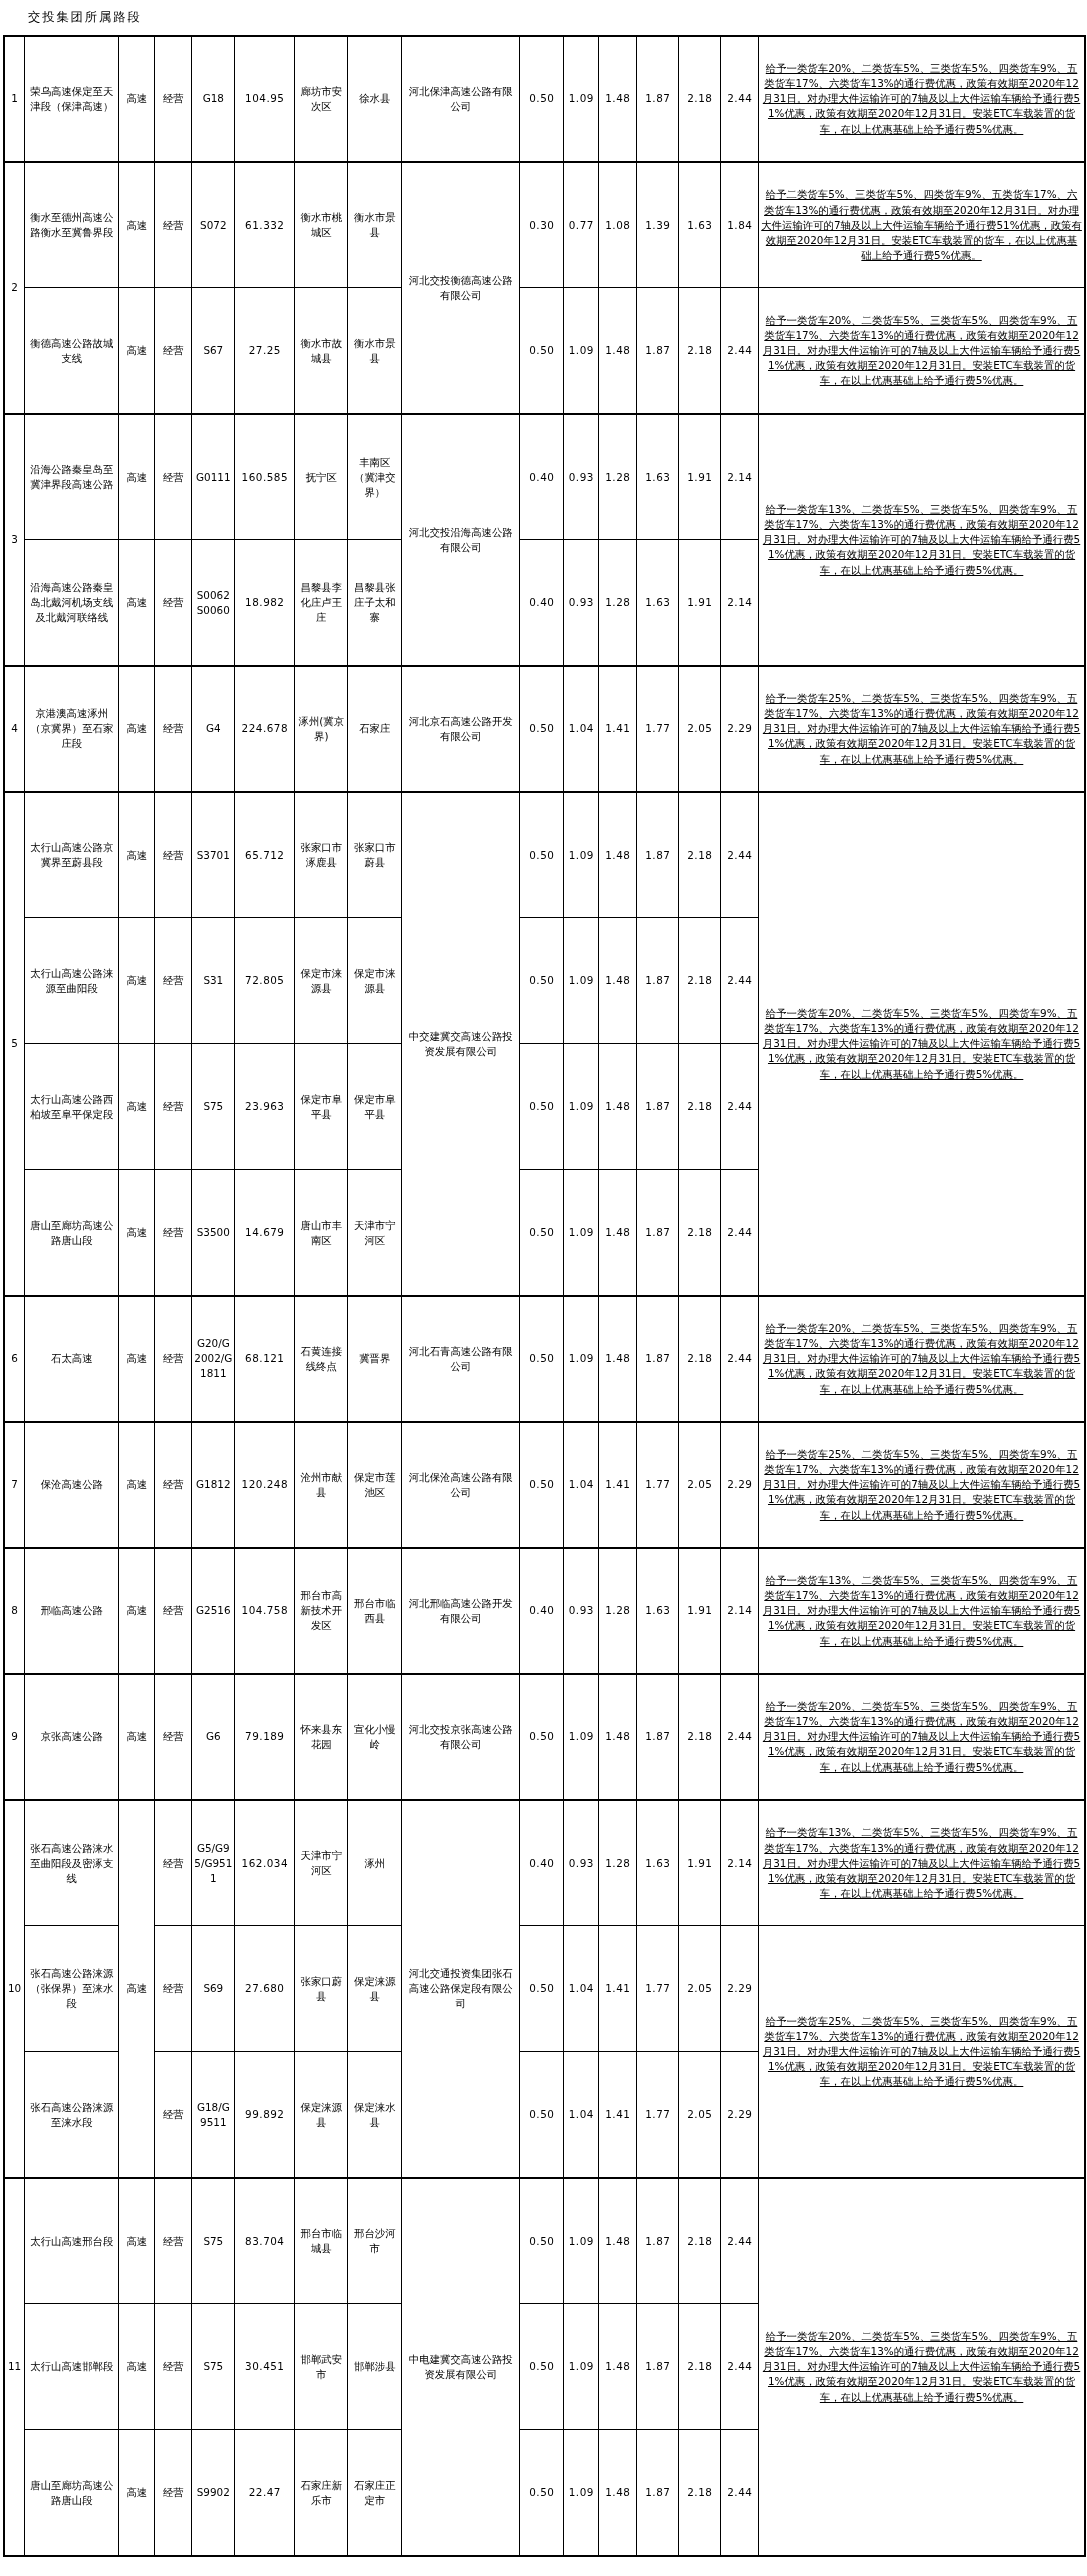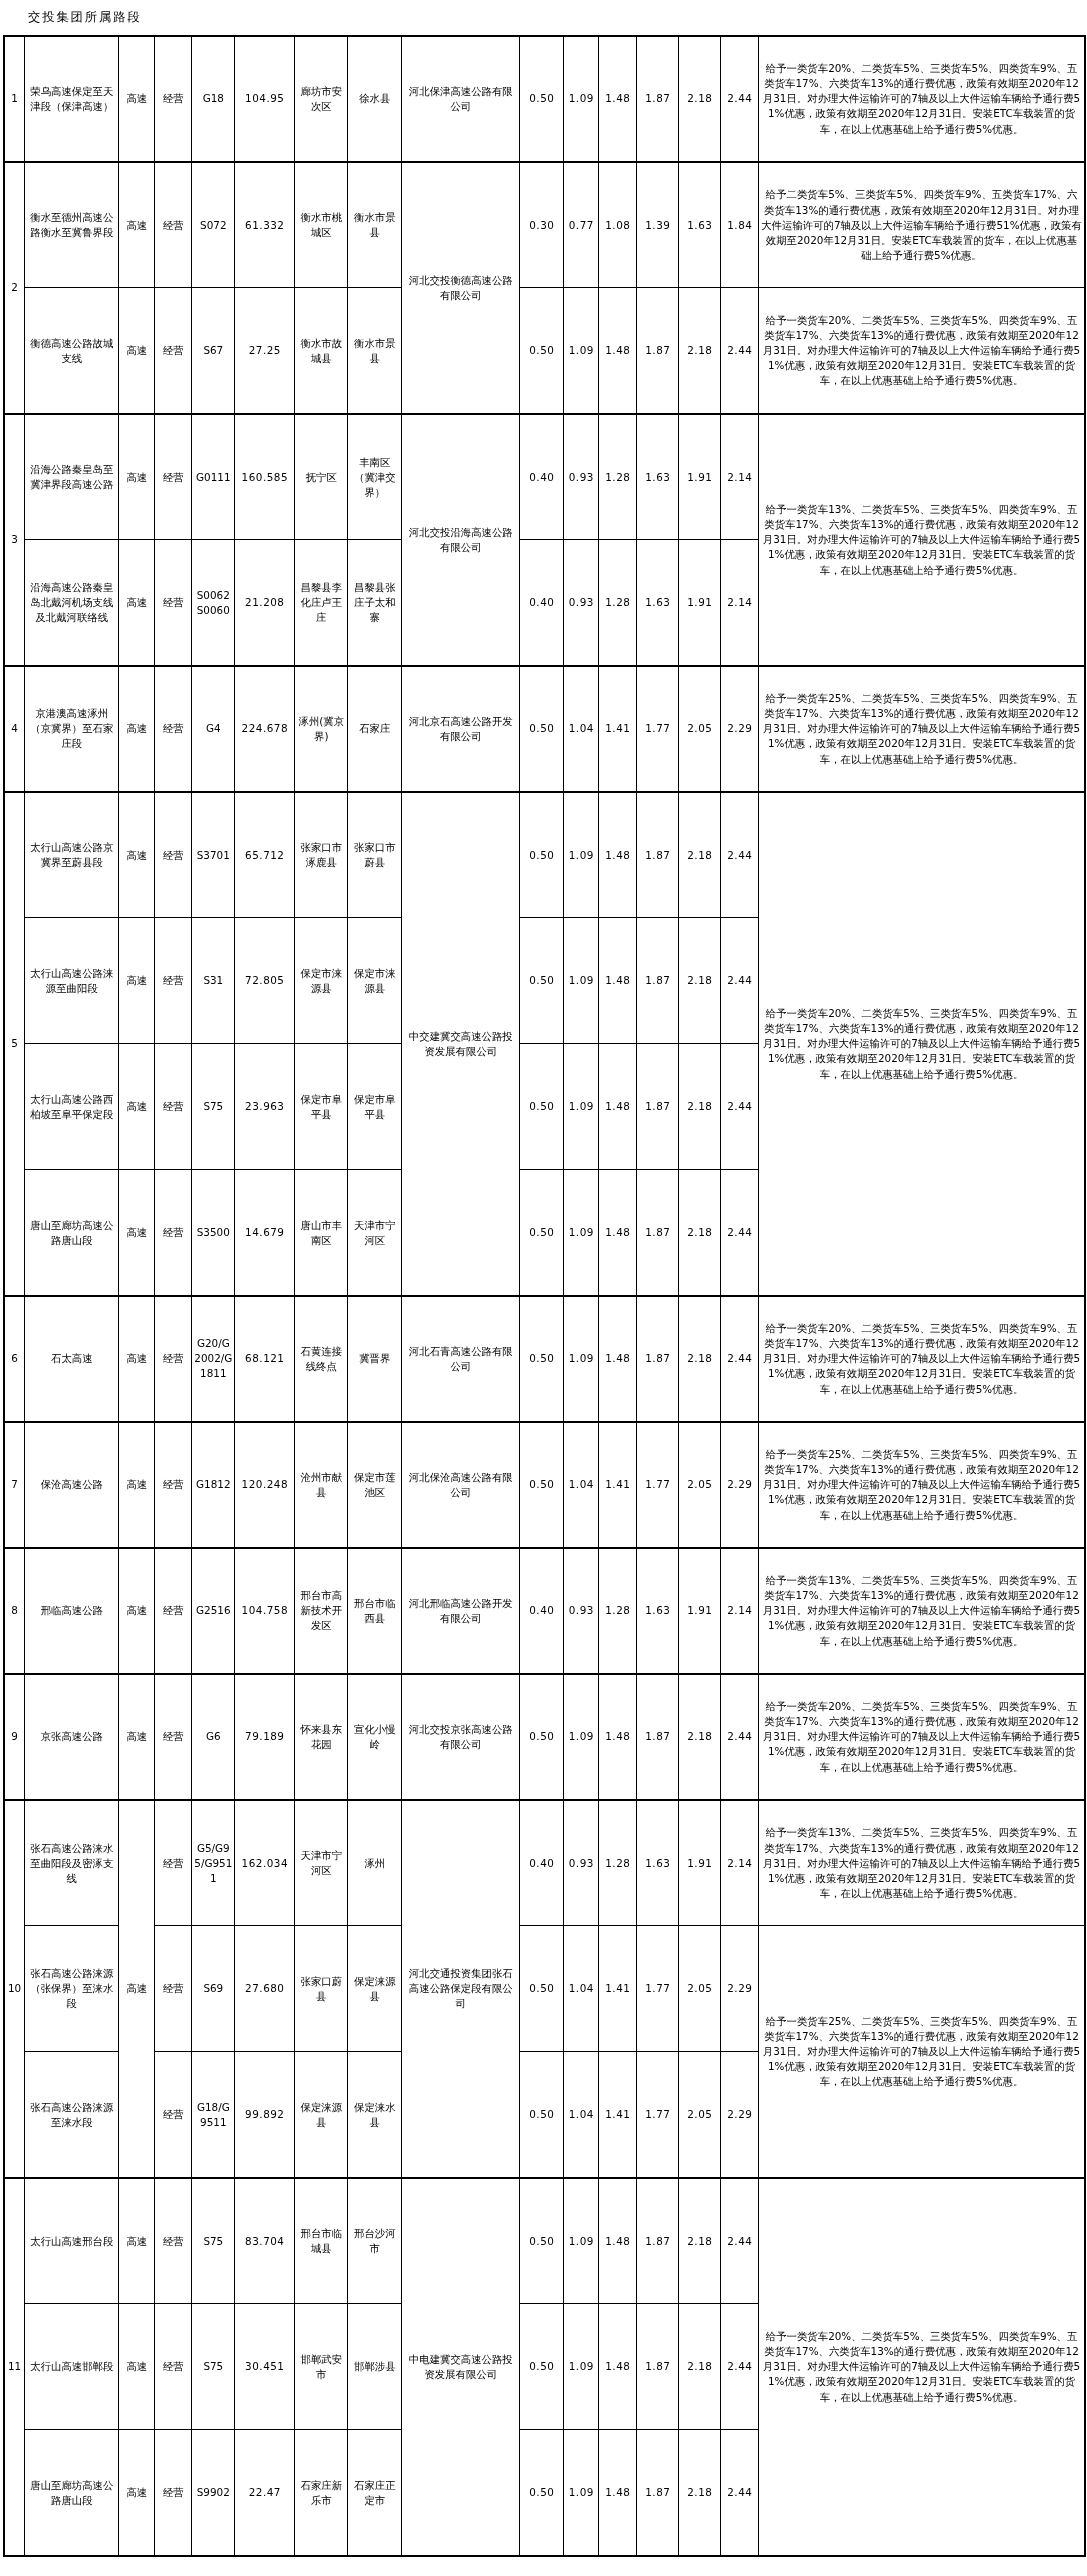--- a/index.html
+++ b/index.html
@@ -41,6 +41,7 @@
     text-align-last: center;
     padding: 3.8px 6.6px;
     line-height: 1.5;
+    text-decoration: underline;
   }
   td.c-name, td.c-comp { padding: 1.9px 2.8px; }
 </style>

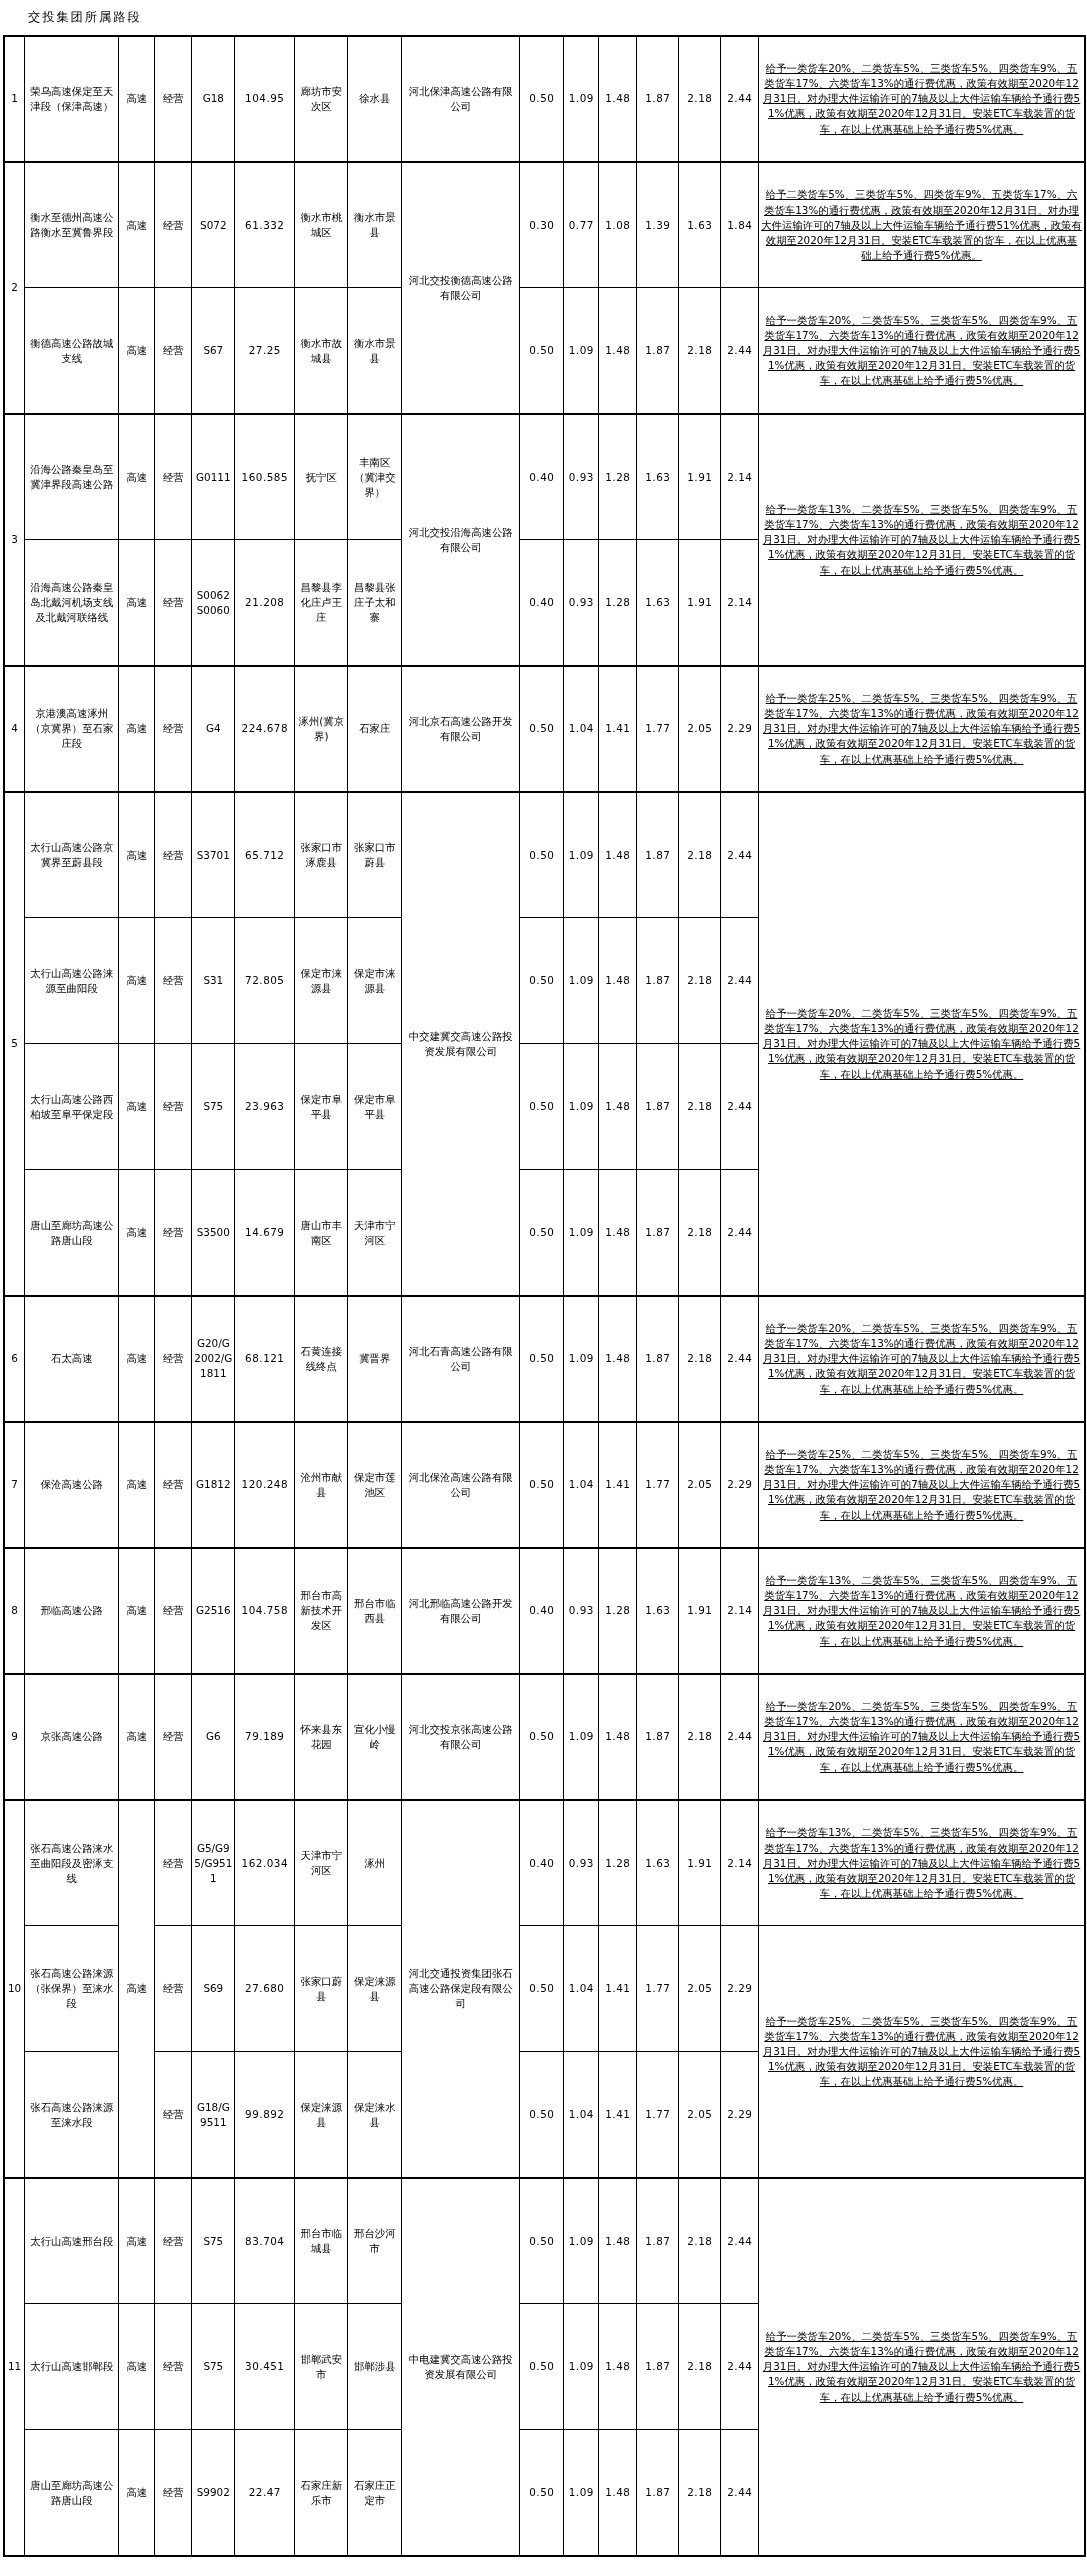--- a/index.html
+++ b/index.html
@@ -147,7 +147,7 @@
           <td class="c-op">经营</td>
           <td class="c-code">S0062
 S0060</td>
-          <td class="c-len">21.208</td>
+          <td class="c-len">18.982</td>
           <td class="c-start">昌黎县李化庄卢王庄</td>
           <td class="c-end">昌黎县张庄子太和寨</td>
           <td class="c-rate">0.40</td>

